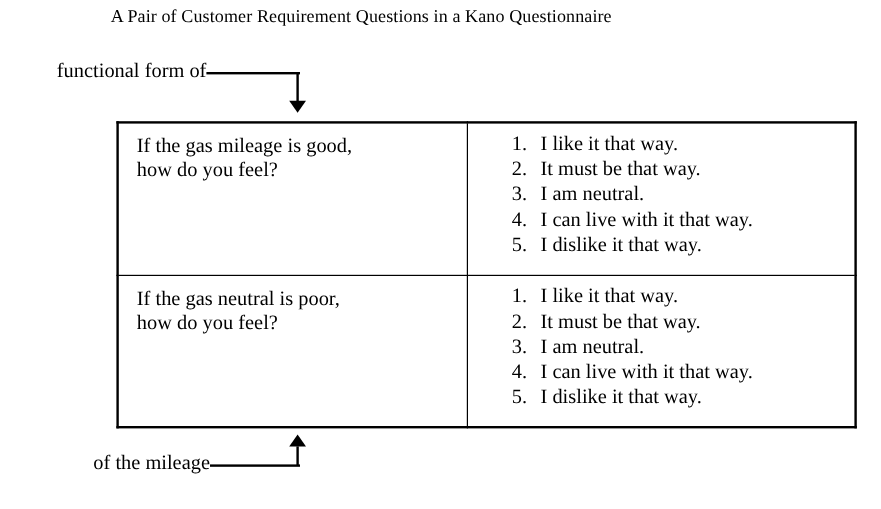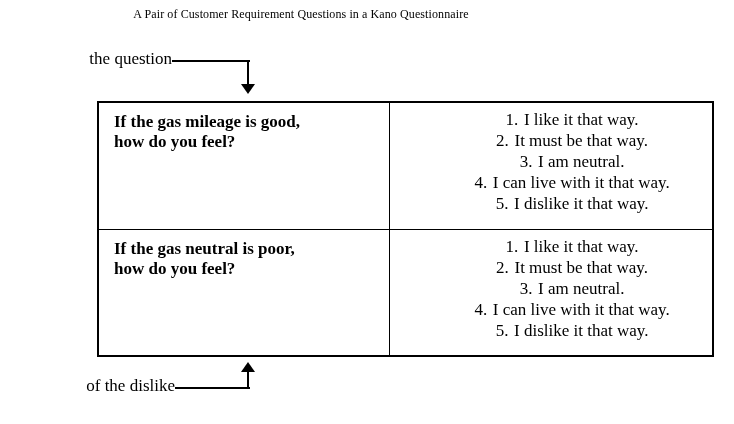--- a/index.html
+++ b/index.html
@@ -23,7 +23,7 @@
     top: 4px;
     width: 602px;
     text-align: center;
-    font-size: 12px;
+    font-size: 15px;
     line-height: 20px;
     letter-spacing: 0.1px;
     white-space: nowrap;

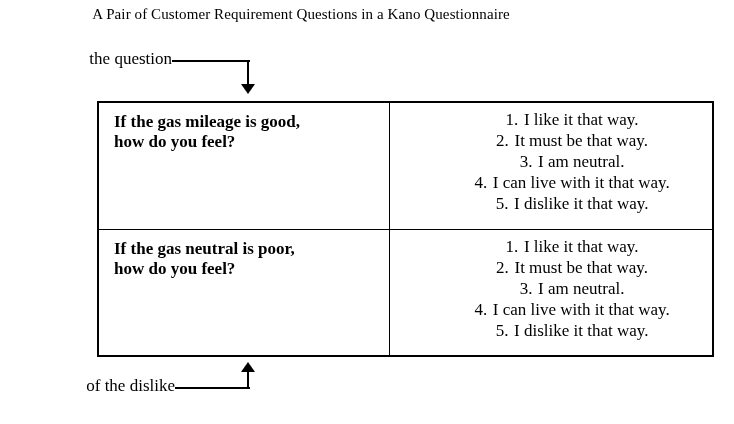--- a/index.html
+++ b/index.html
@@ -156,6 +156,7 @@
 <div id="figure-title">A Pair of Customer Requirement Questions in a Kano Questionnaire</div>
 
 <div class="callout-label" id="functional-label">
+  <div>functional form of</div>
   <div>the question</div>
 </div>
 

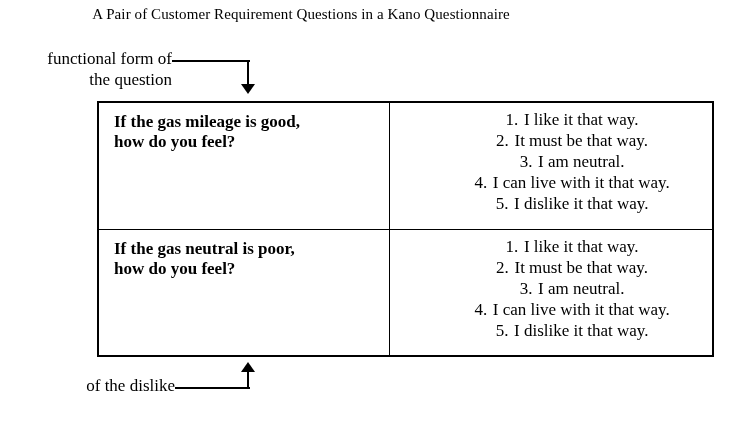--- a/index.html
+++ b/index.html
@@ -157,7 +157,6 @@
 
 <div class="callout-label" id="functional-label">
   <div>functional form of</div>
-  <div>the question</div>
 </div>
 
 <div class="rule-h" id="functional-leader-h"></div>

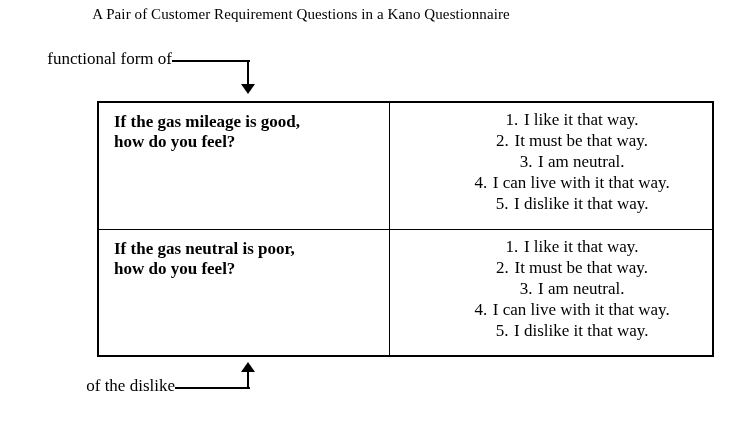--- a/index.html
+++ b/index.html
@@ -132,7 +132,6 @@
     margin: 9px 0 0 15px;
     font-size: 17px;
     line-height: 20px;
-    font-weight: bold;
   }
   .options-list {
     margin: 6px 0 0 0;

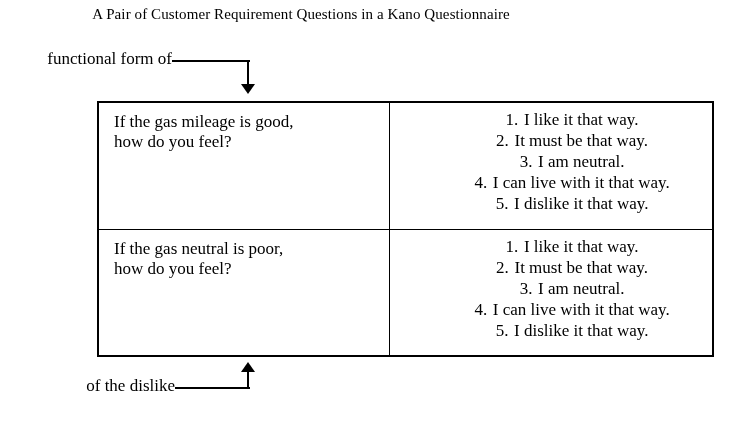--- a/index.html
+++ b/index.html
@@ -126,7 +126,6 @@
   }
   .options-cell {
     width: 322px;
-    text-align: center;
   }
   .question-text {
     margin: 9px 0 0 15px;

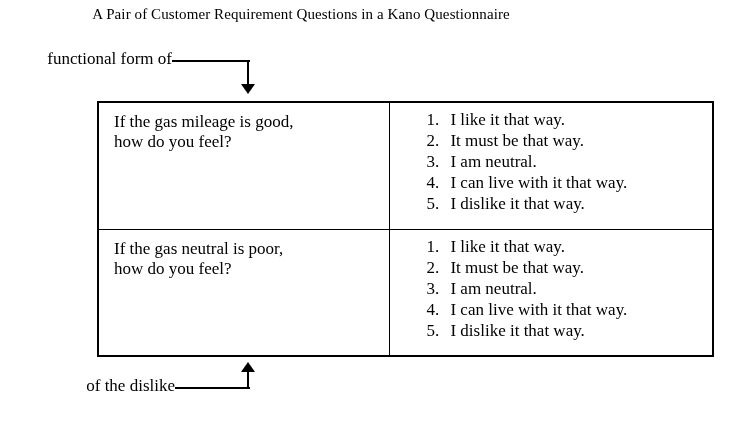--- a/index.html
+++ b/index.html
@@ -225,7 +225,7 @@
 <div class="rule-h" id="dysfunctional-leader-h"></div>
 
 <div class="callout-label" id="dysfunctional-label">
-  <div>of the dislike</div>
+  <div>of the mileage</div>
 </div>
 
 </body></html>

